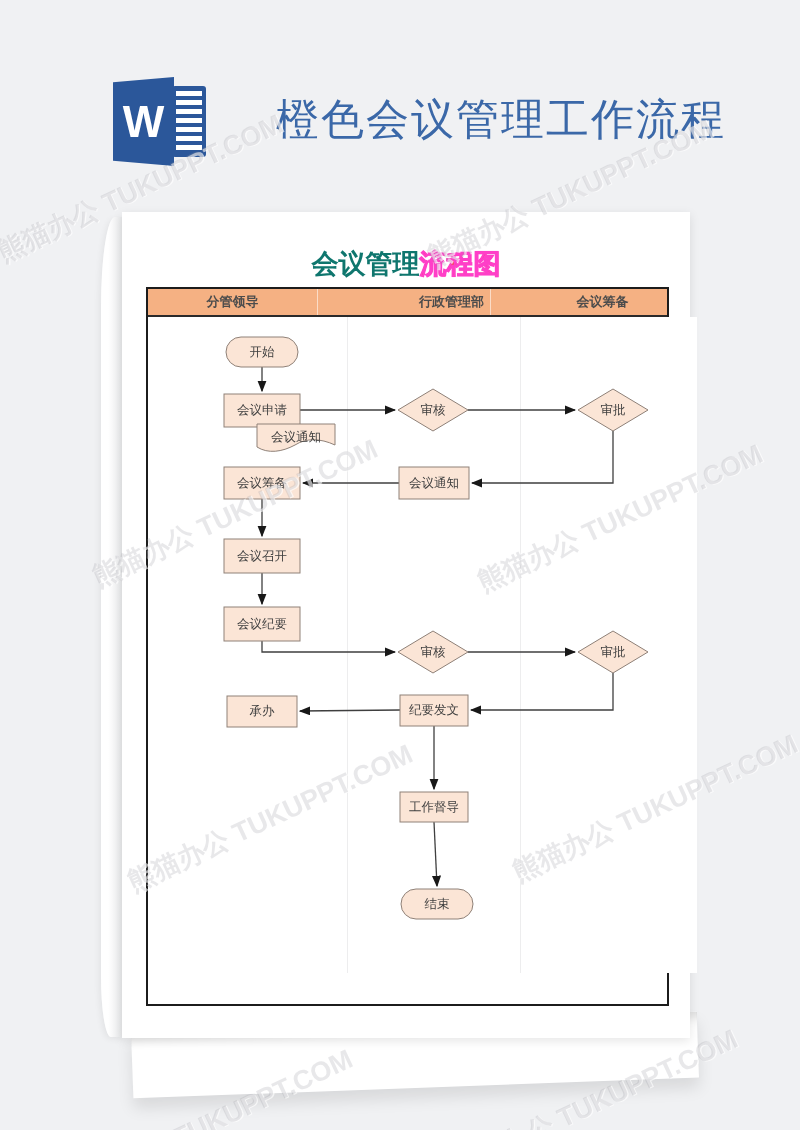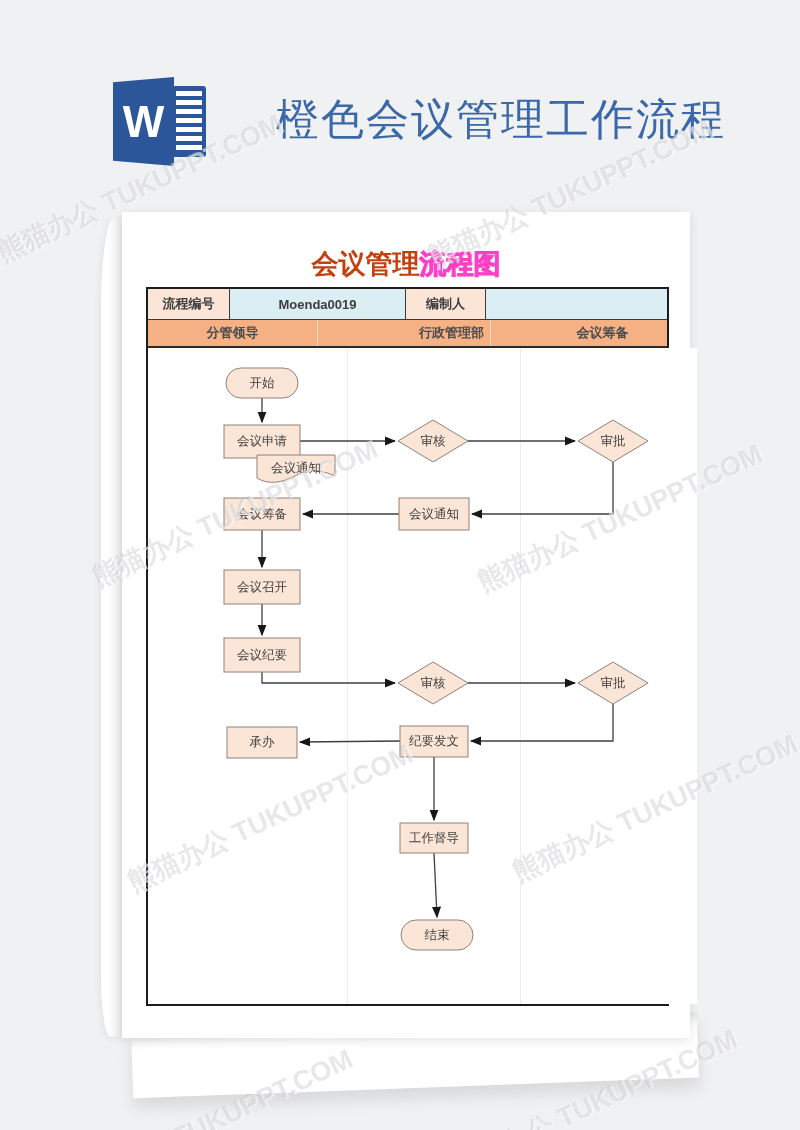--- a/index.html
+++ b/index.html
@@ -63,7 +63,7 @@
     text-align:center; font-weight:bold; font-size:27px; white-space:nowrap;
   }
   .doc-title .hl {
-    color:#c2410c;
+    color:#0f766e;
     border-bottom:3px solid #7030a0;
     padding-bottom:17px;
   }

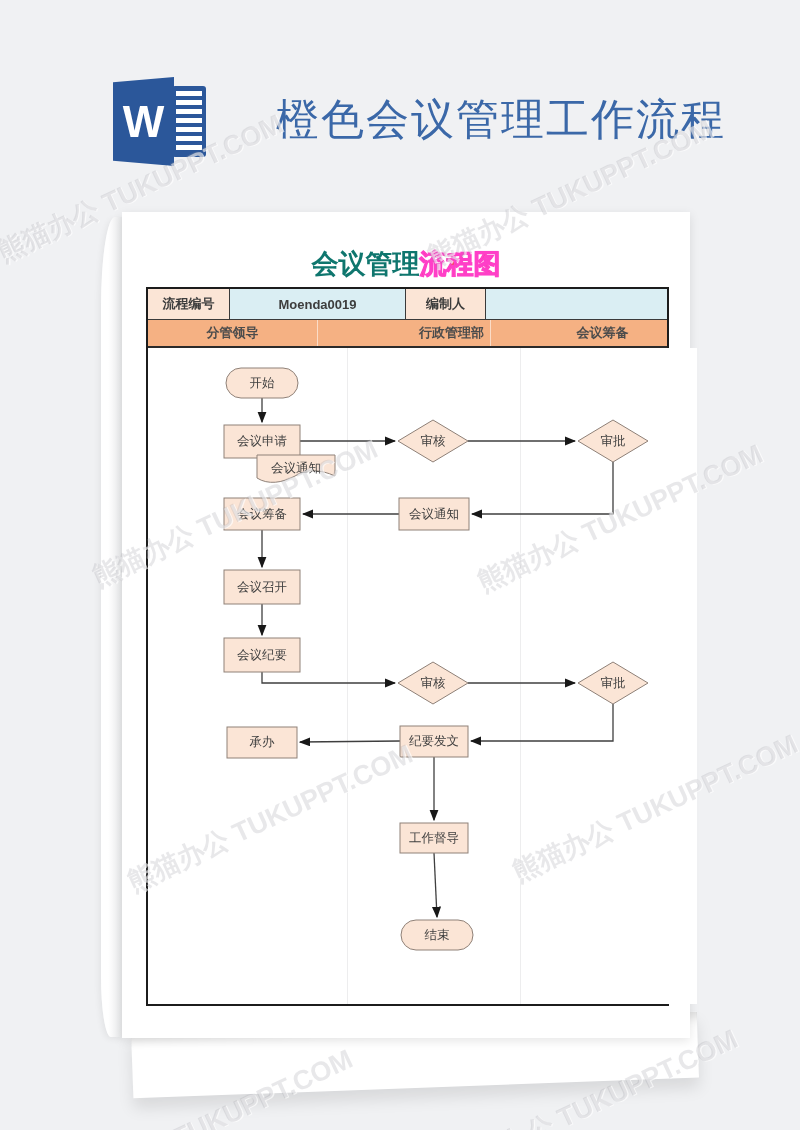--- a/index.html
+++ b/index.html
@@ -156,12 +156,6 @@
 
   <div class="chart-table">
 
-    <div class="info-row">
-      <div class="info-cell cell-peach c1">流程编号</div>
-      <div class="info-cell cell-blue  c2">Moenda0019</div>
-      <div class="info-cell cell-peach c3">编制人</div>
-      <div class="info-cell cell-blue  c4"></div>
-    </div>
 
     <div class="lane-row">
       <div class="lane-cell l1">分管领导</div>

